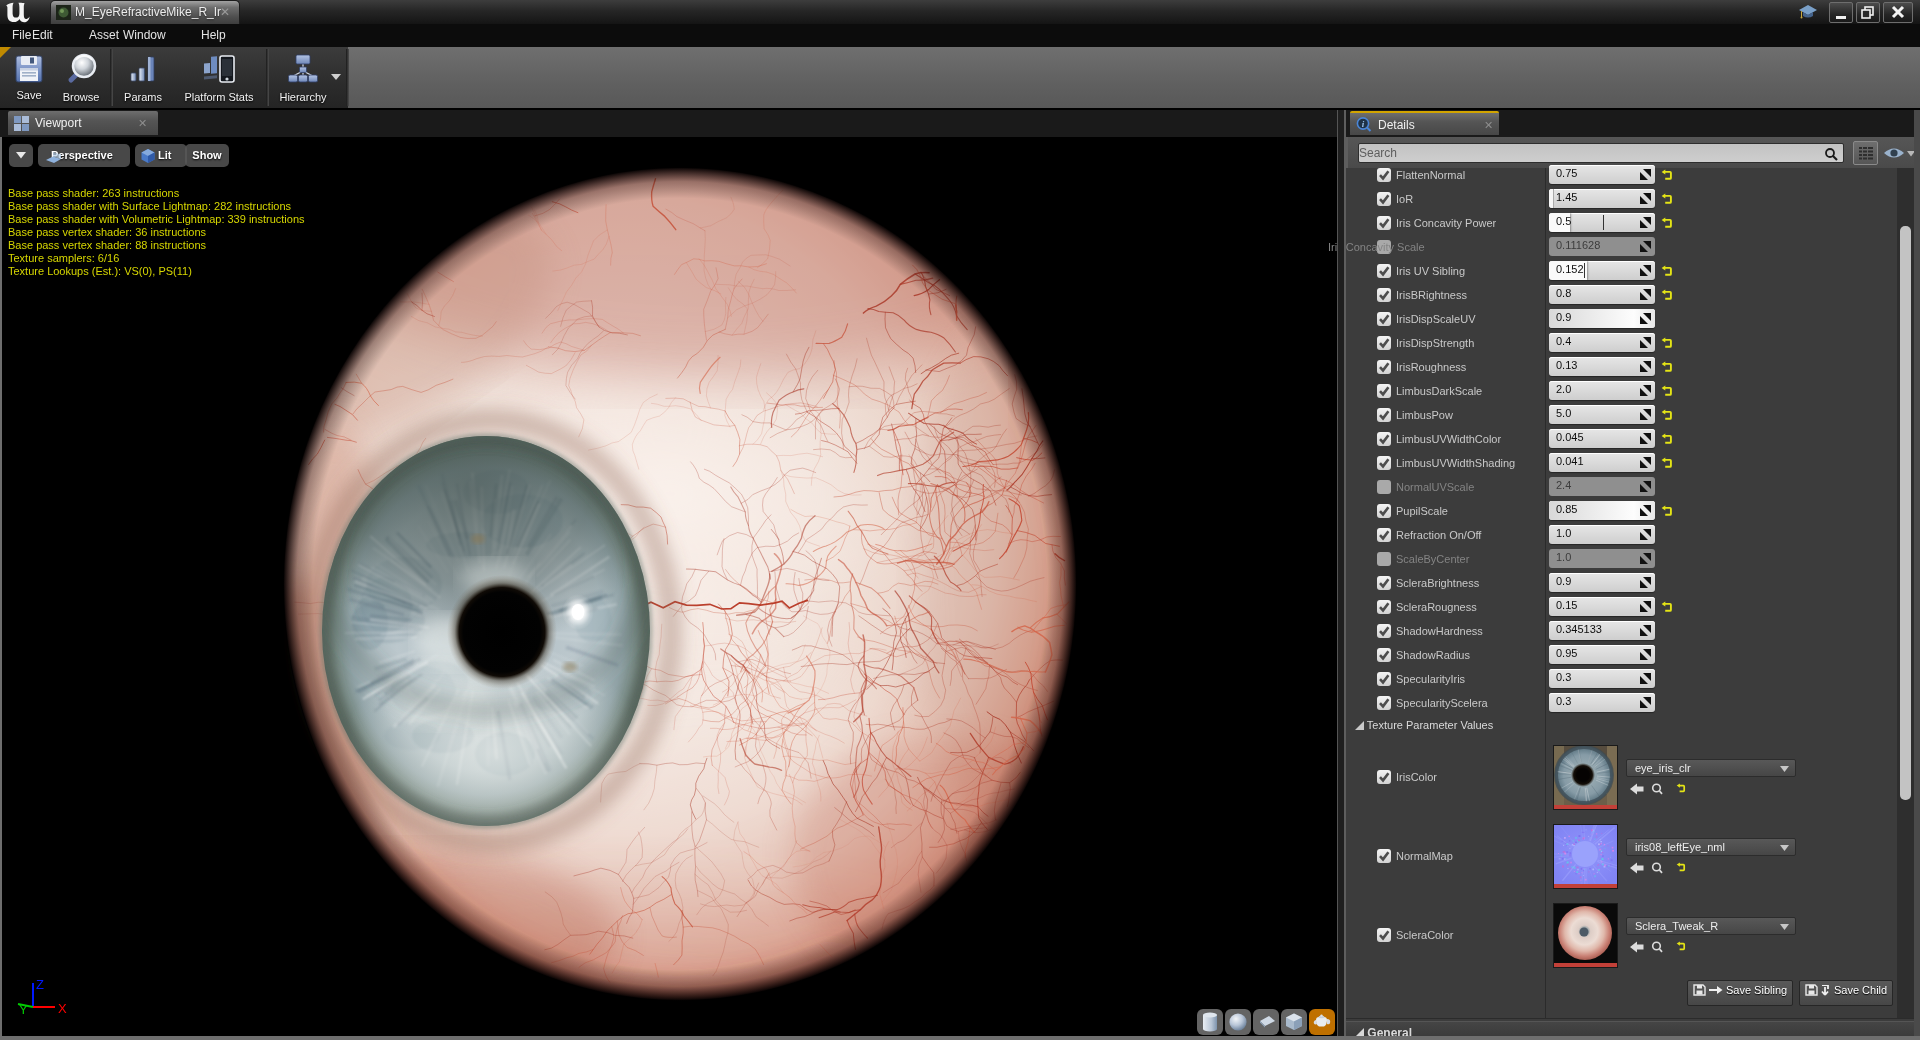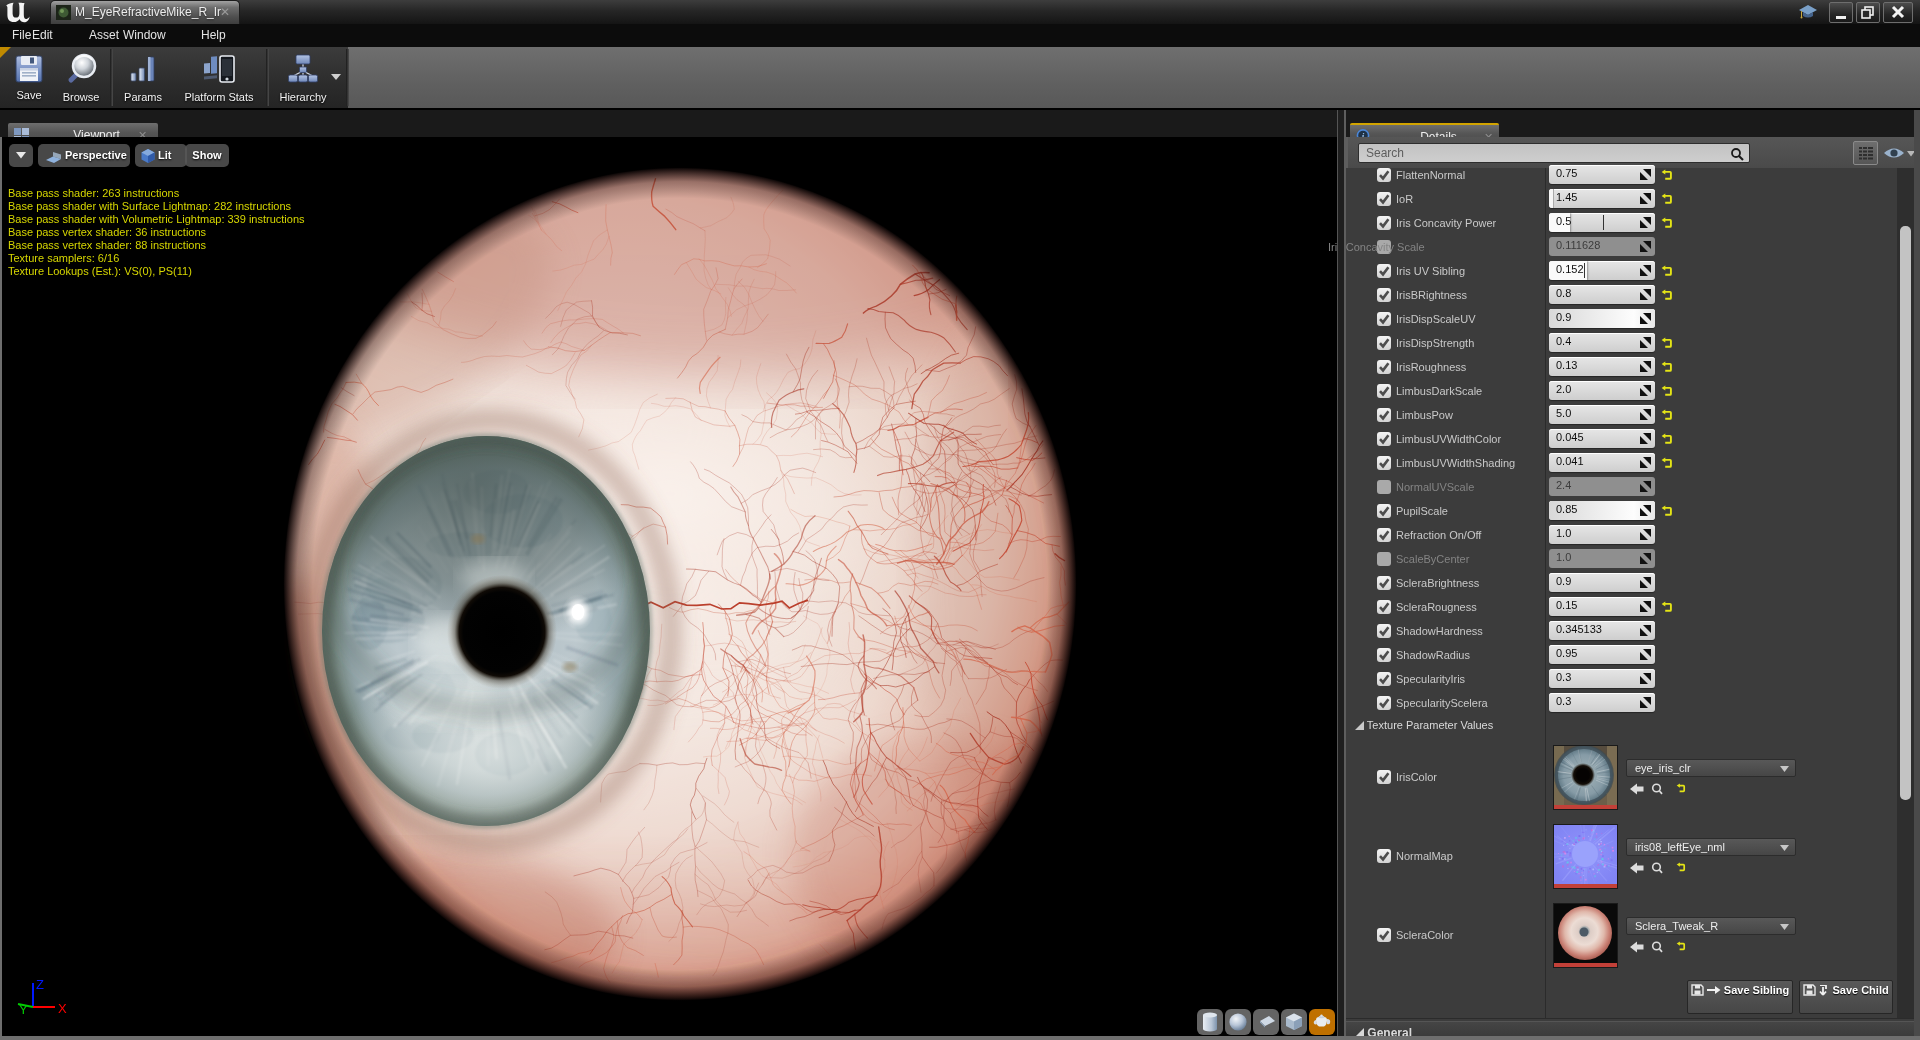--- a/index.html
+++ b/index.html
@@ -36,9 +36,9 @@
 
 
 #tabstrip { position:absolute; left:0; top:110px; width:1920px; height:27px; background:#1a1a1a; }
-.ptab { position:absolute; top:13px; height:24px;
+.ptab { position:absolute; top:1px; height:24px;
   background:linear-gradient(#6e6e6e,#555555 40%,#474747);
-  border-radius:2px 2px 0 0; color:#f0f0f0; font-size:12px; line-height:24px;text-align:center; }
+  border-radius:2px 2px 0 0; color:#f0f0f0; font-size:12px; line-height:24px; }
 .ptab .x { position:absolute; color:#8e8e8e; font-size:11px; }
 
 

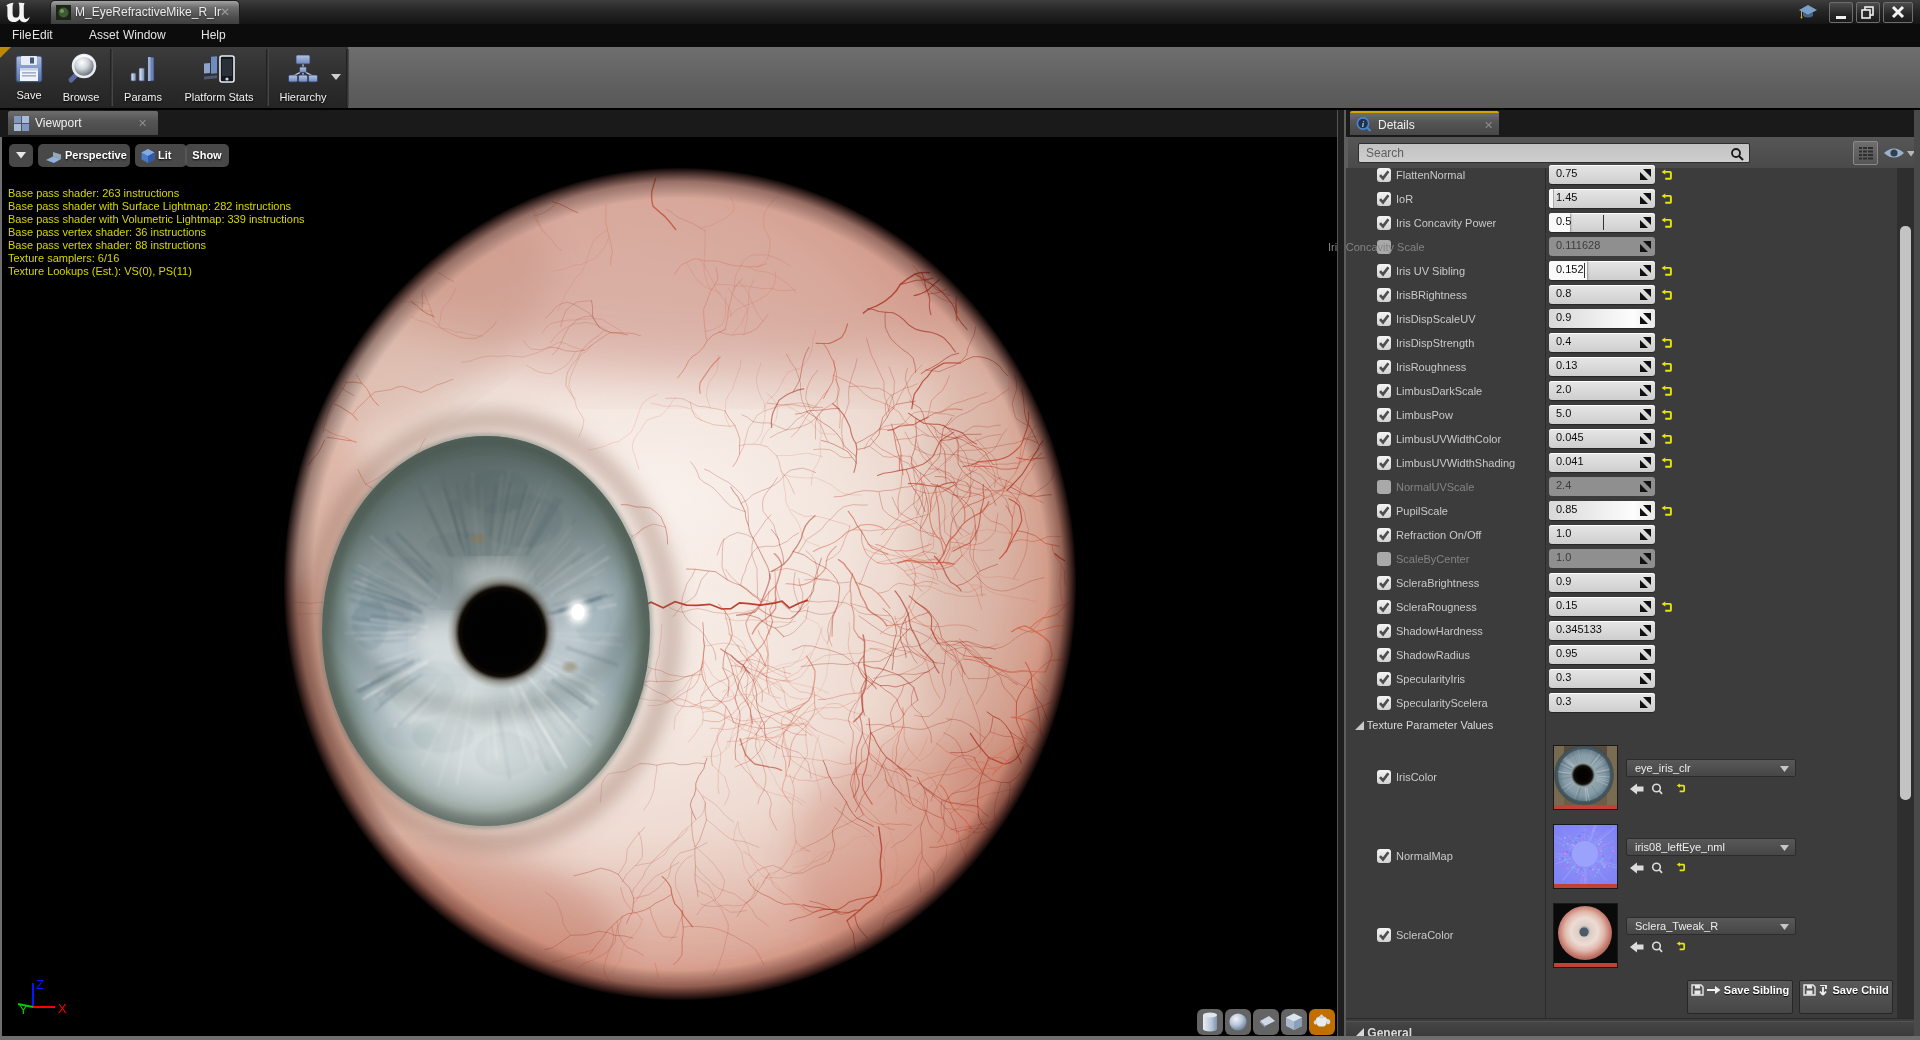--- a/index.html
+++ b/index.html
@@ -1115,7 +1115,7 @@
   <div class="vbtn" style="left:36px;width:92px"><span style="position:absolute;left:7px;top:5px"><svg width="17" height="13" viewBox="0 0 17 13">
 <path d="M1 9 L8 5.5 L16 8 L9 12 Z" fill="#8fb2dd"></path>
 <path d="M8 1 L8 5.5 L16 8 L16 3.5 Z" fill="#b8d0ea" fill-opacity="0.7"></path>
-</svg></span><span style="margin-left:27px">Perspective</span></div>
+</svg></span><span style="margin-left:13px">Perspective</span></div>
   <div class="vbtn" style="left:133px;width:52px"><span style="position:absolute;left:6px;top:4px"><svg width="14" height="14" viewBox="0 0 14 14">
 <path d="M7 0 L13.5 3.5 V10.5 L7 14 L0.5 10.5 V3.5 Z" fill="#4a7ac8"></path>
 <path d="M7 0 L13.5 3.5 L7 7 L0.5 3.5 Z" fill="#85aadd"></path>

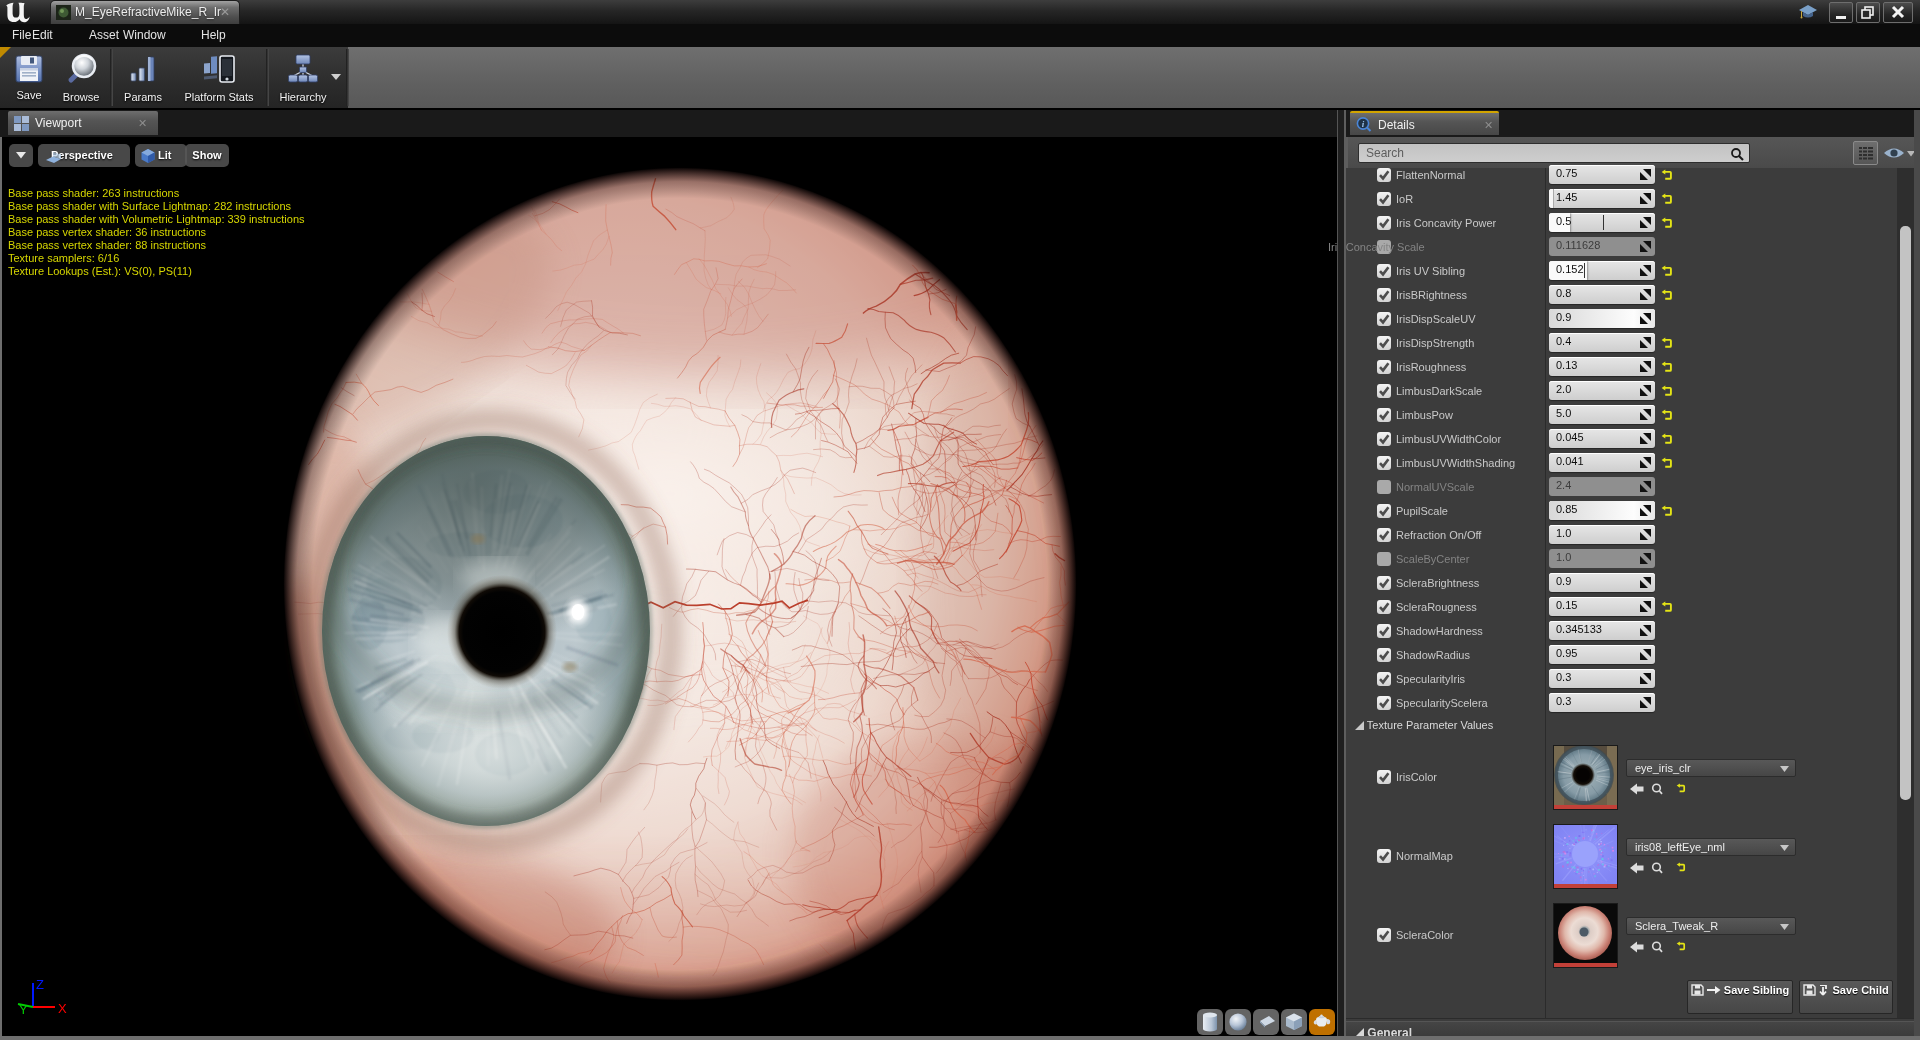--- a/index.html
+++ b/index.html
@@ -55,9 +55,9 @@
 #details { position:absolute; left:1346px; top:137px; width:568px; height:899px; background:#3c3c3c; }
 #dsearchrow { position:absolute; left:0; top:0; width:568px; height:31px;
   background:linear-gradient(#565656,#4a4a4a); border-left:2px solid #5e5e5e; }
-#dsearch { position:absolute; left:10px; top:6px; width:392px; height:20px;
+#dsearch { position:absolute; left:10px; top:6px; width:486px; height:20px;
   background:linear-gradient(#c2c2c2,#cecece); border:1px solid #2e2e2e; border-radius:2px;
-  color:#5e5e5e; font-size:12px; line-height:19px; padding-left:7px; }
+  color:#5e5e5e; font-size:12px; line-height:19px; padding-left:0; }
 #gridbtn { position:absolute; left:505px; top:4px; width:25px; height:24px;
   background:linear-gradient(#6e6e6e,#565656); border:1px solid #8a8a8a; border-radius:2px;
   display:flex; align-items:center; justify-content:center; }

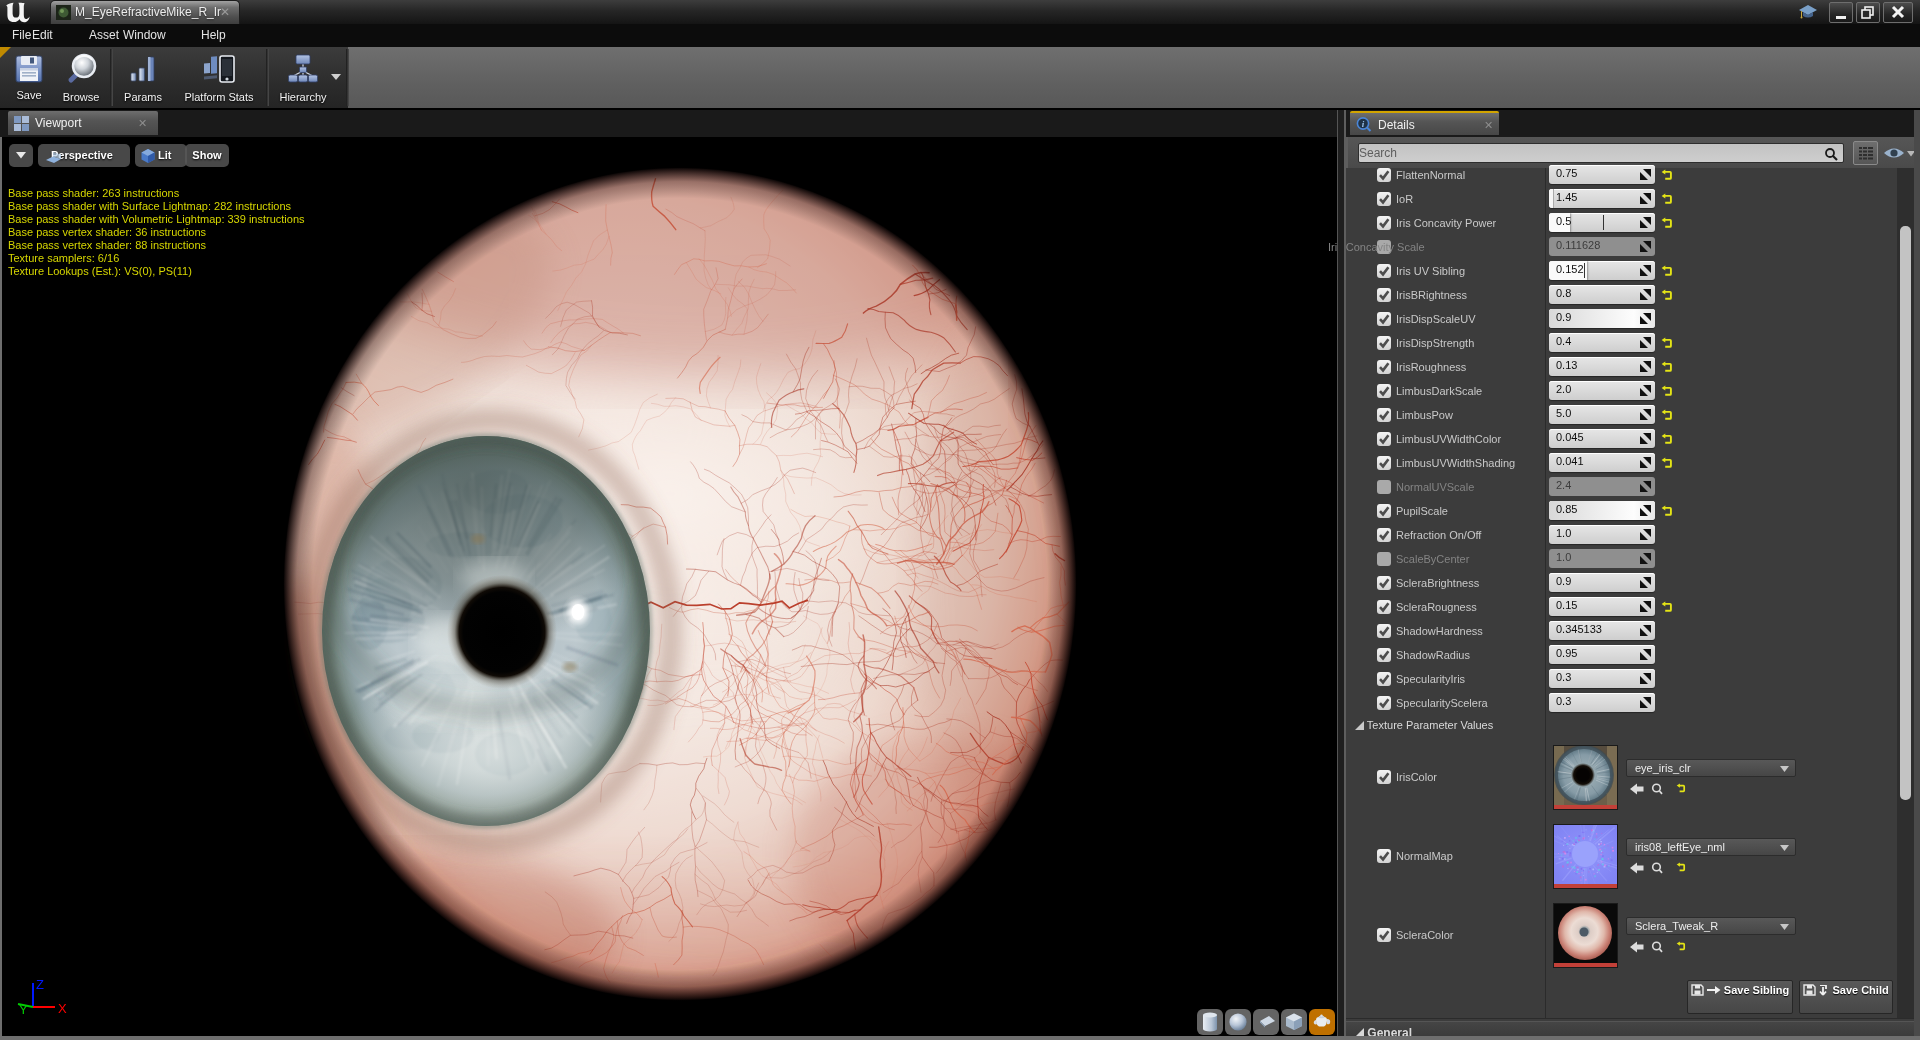--- a/index.html
+++ b/index.html
@@ -84,8 +84,8 @@
   padding-left:8px; }
 .thumb { width:65px; height:65px; background:#222; border:1px solid #1a1a1a; }
 .redbar { position:absolute; left:0; bottom:0; width:63px; height:4px; background:#c24038; }
-.savebtn { position:absolute; top:980px; height:34px; background:linear-gradient(#595959,#474747);
-  border:1px solid #262626; border-radius:2px; color:#fff; font-size:11px; font-weight:bold;
+.savebtn { position:absolute; top:980px; height:26px; background:linear-gradient(#595959,#474747);
+  border:1px solid #262626; border-radius:2px; color:#fff; font-size:11px; font-weight:normal;
   line-height:19px; text-shadow:0 1px 1px #000; text-align:center; }
 .cathdr { position:absolute; color:#dadada; font-size:11px; }
 </style></head>

